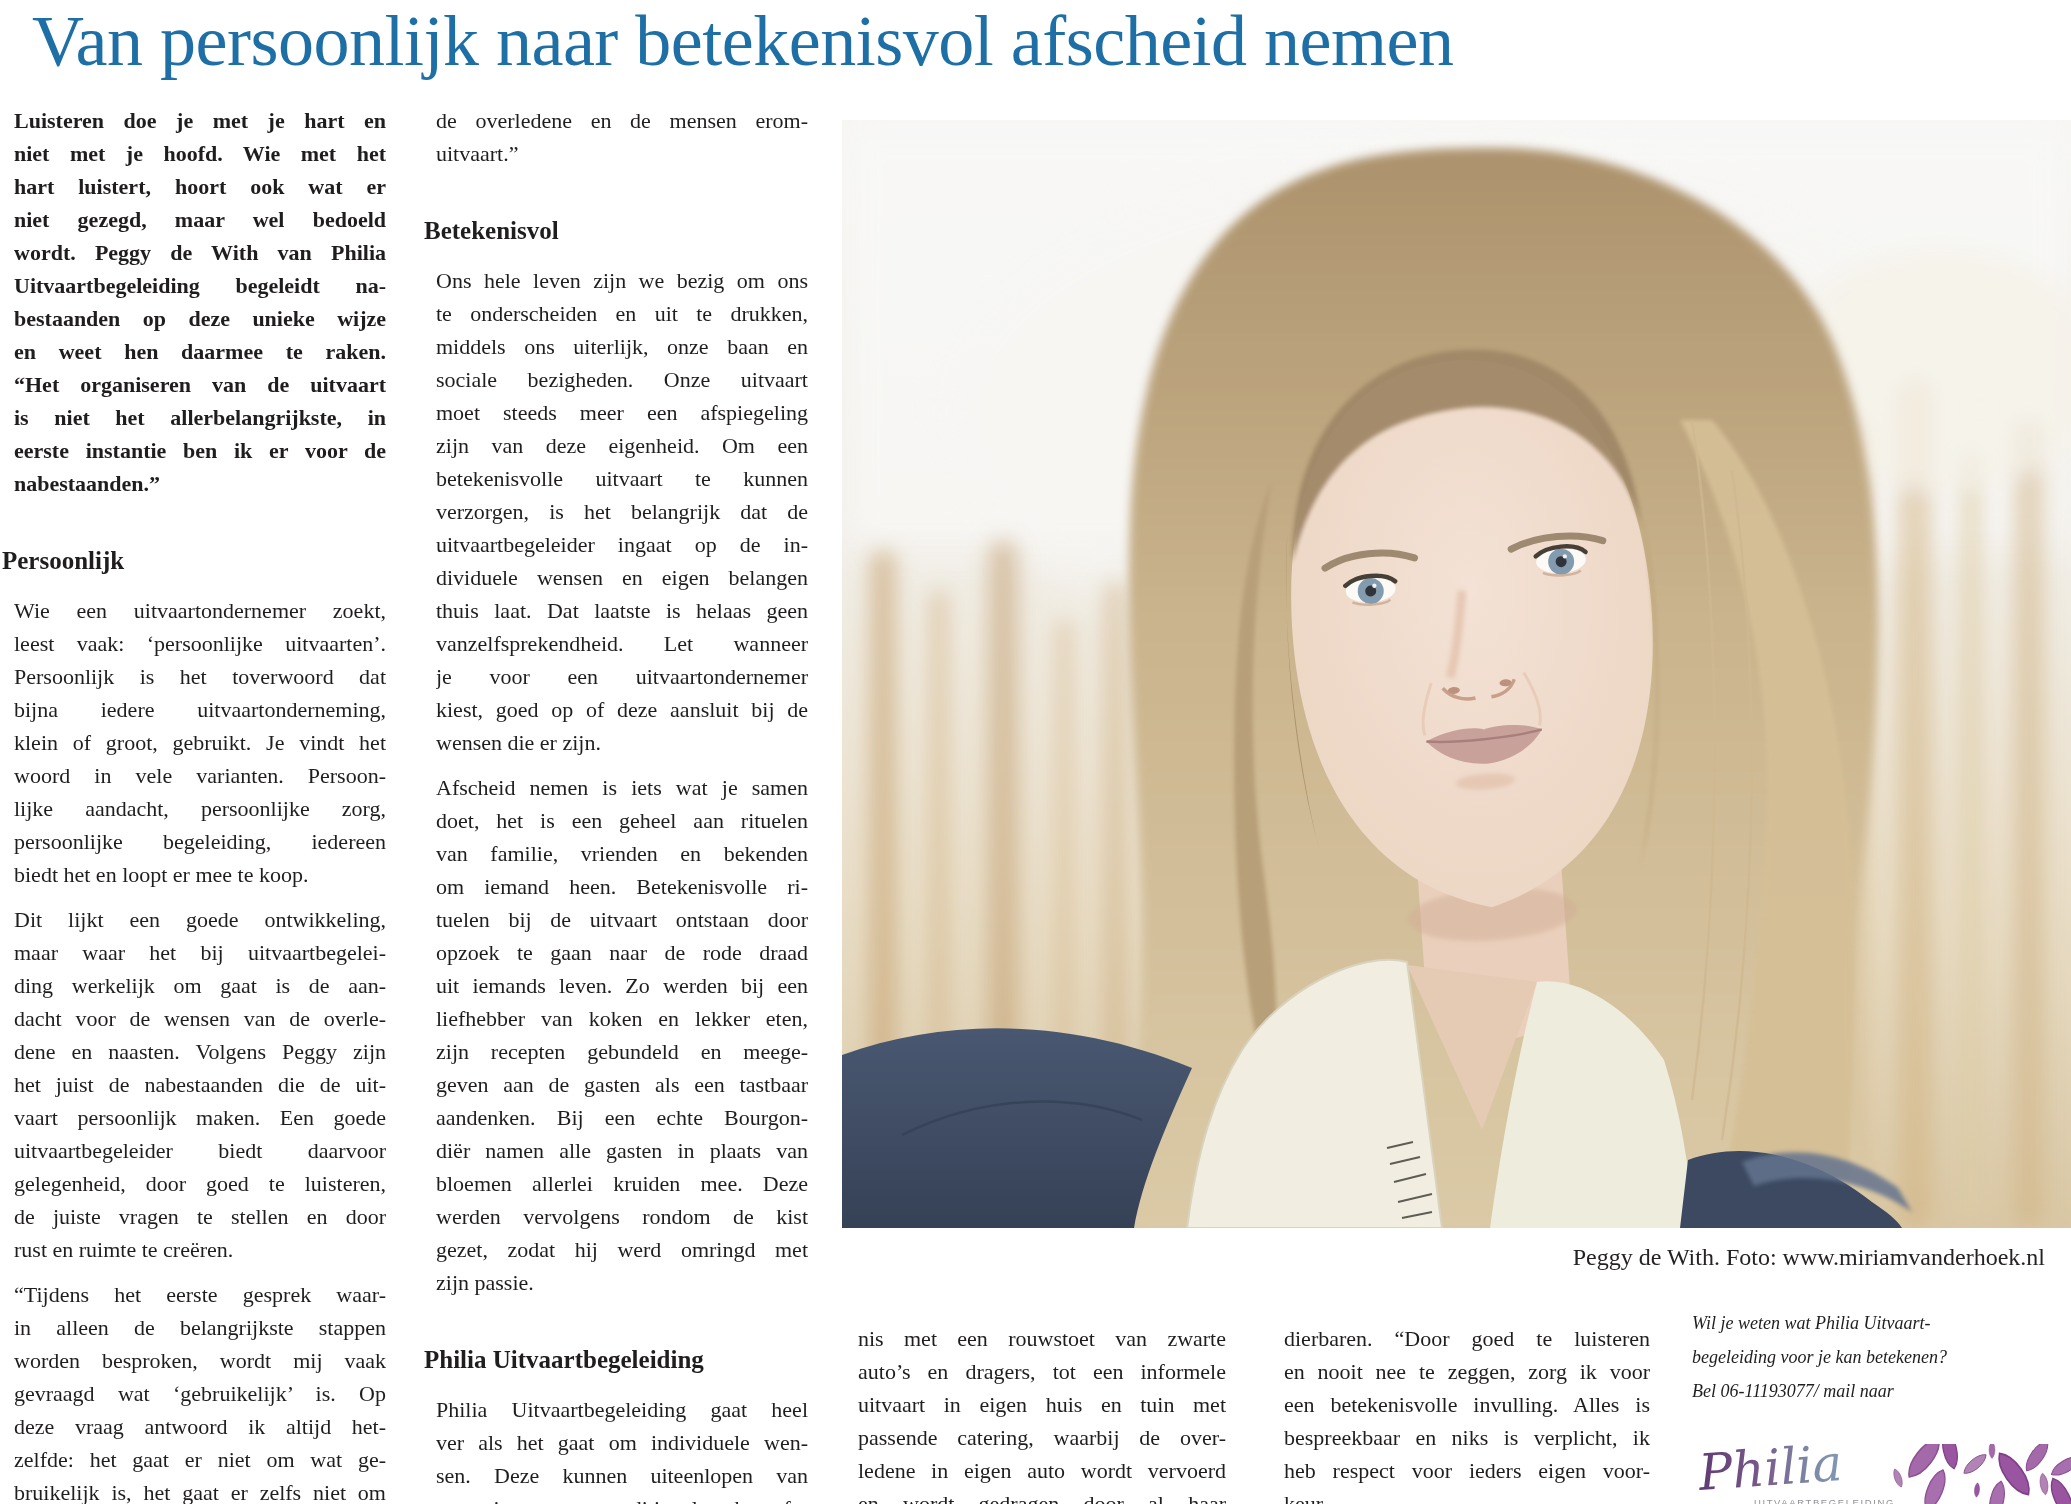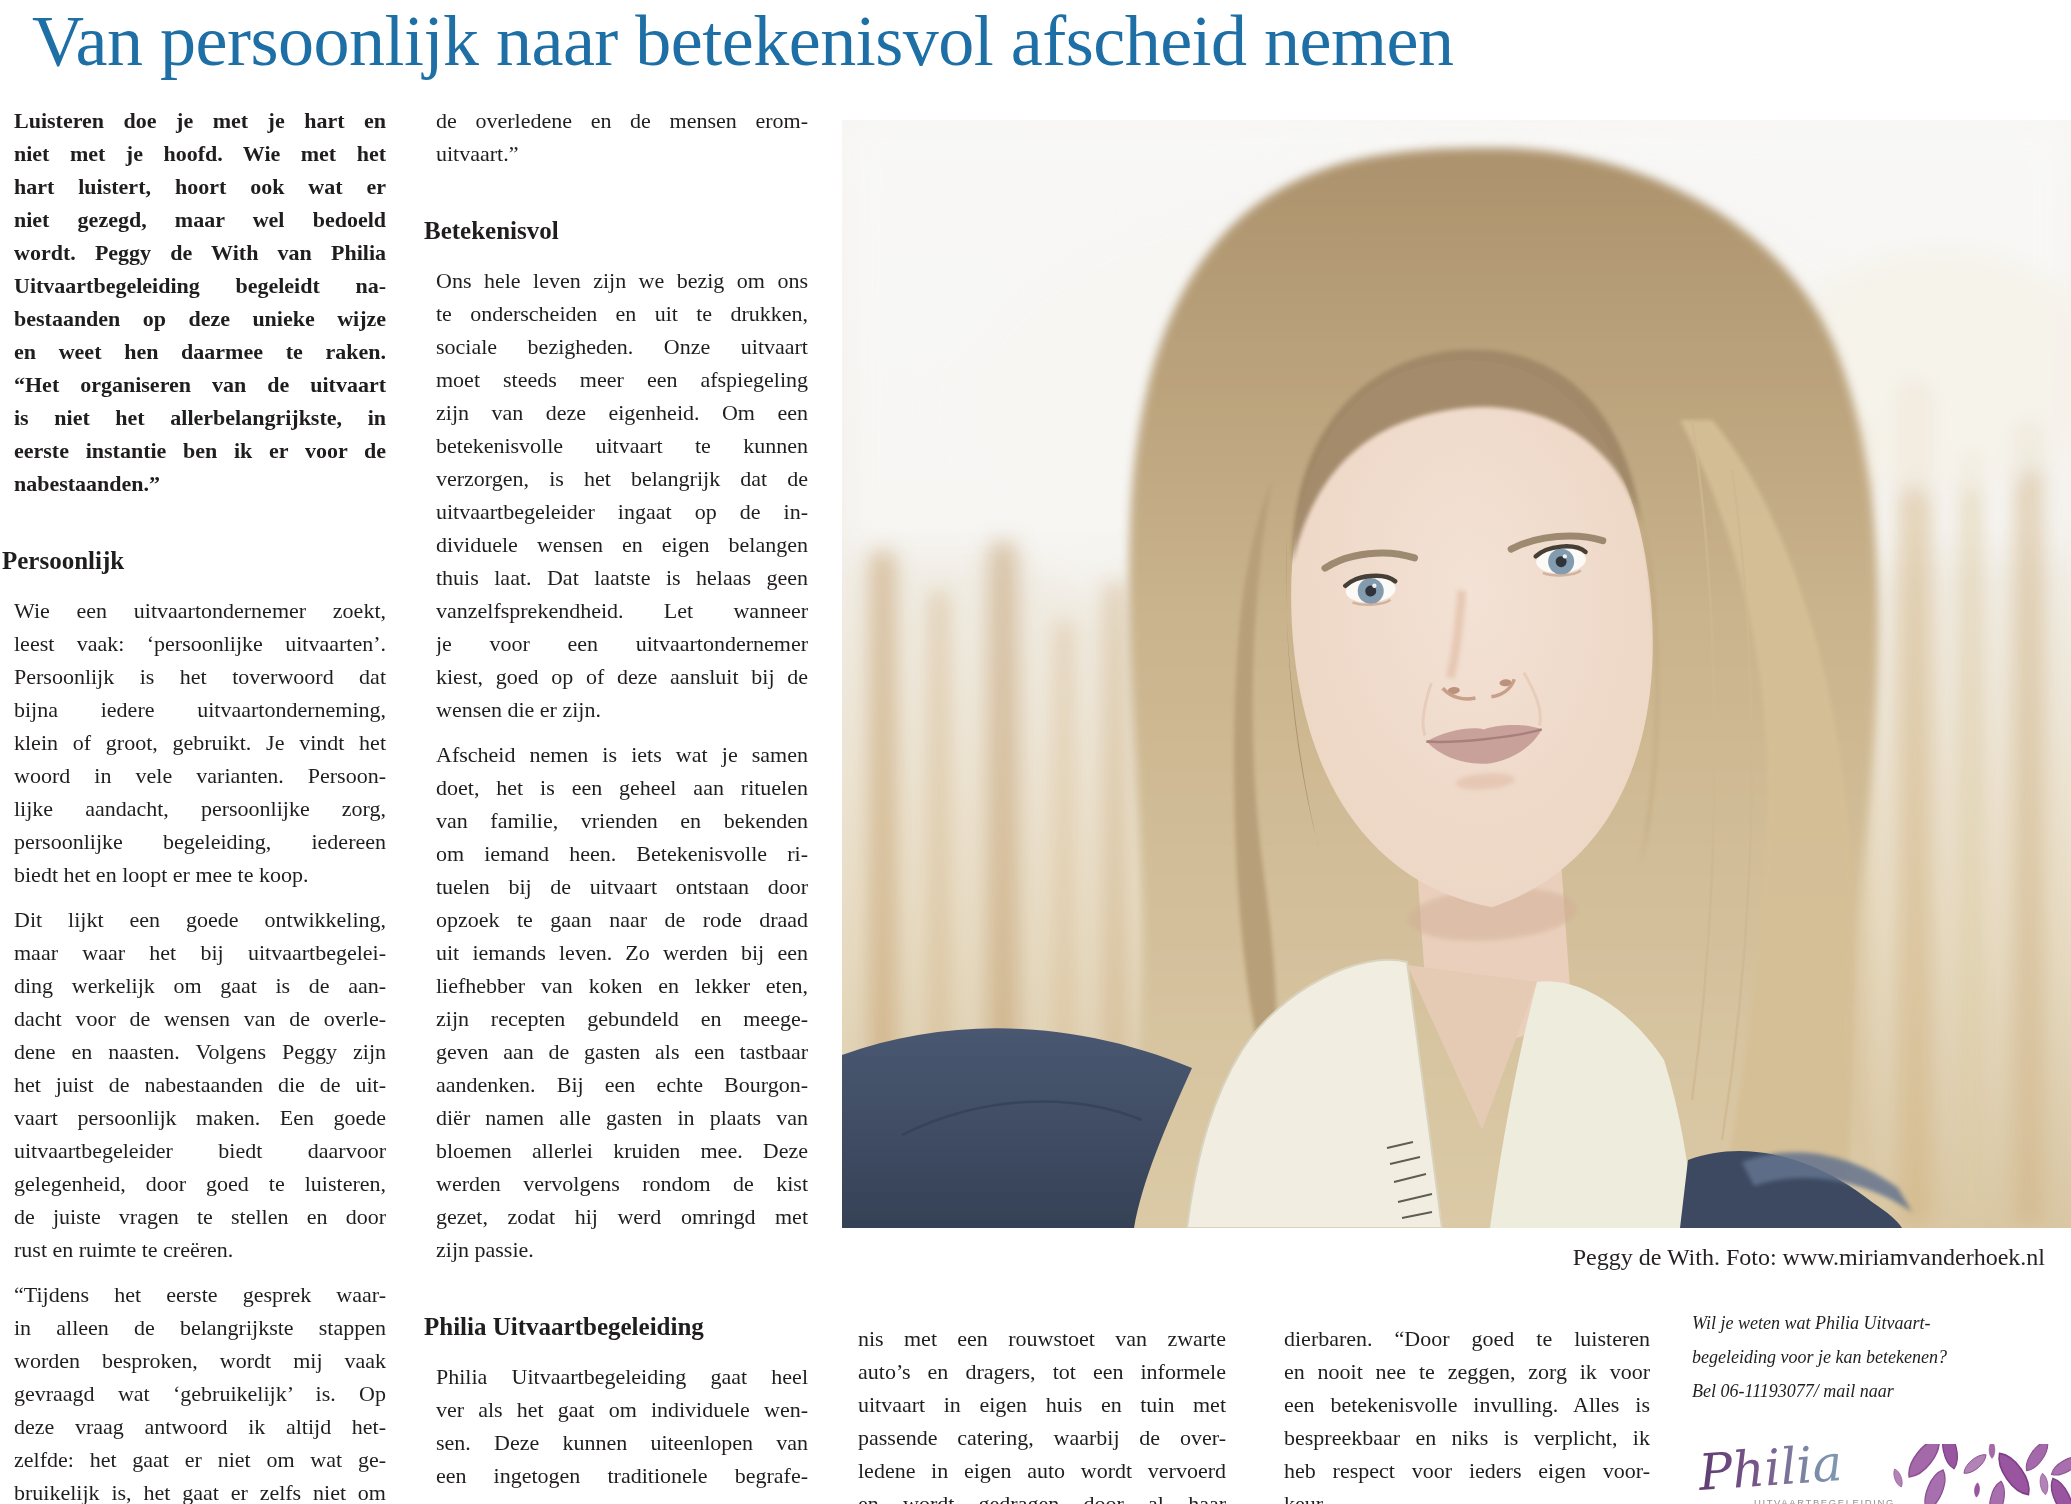--- a/index.html
+++ b/index.html
@@ -99,6 +99,7 @@
     <div class="para">
       <div class="line">Ons hele leven zijn we bezig om ons</div>
       <div class="line">te onderscheiden en uit te drukken,</div>
+      <div class="line">middels ons uiterlijk, onze baan en</div>
       <div class="line">sociale bezigheden. Onze uitvaart</div>
       <div class="line">moet steeds meer een afspiegeling</div>
       <div class="line">zijn van deze eigenheid. Om een</div>

